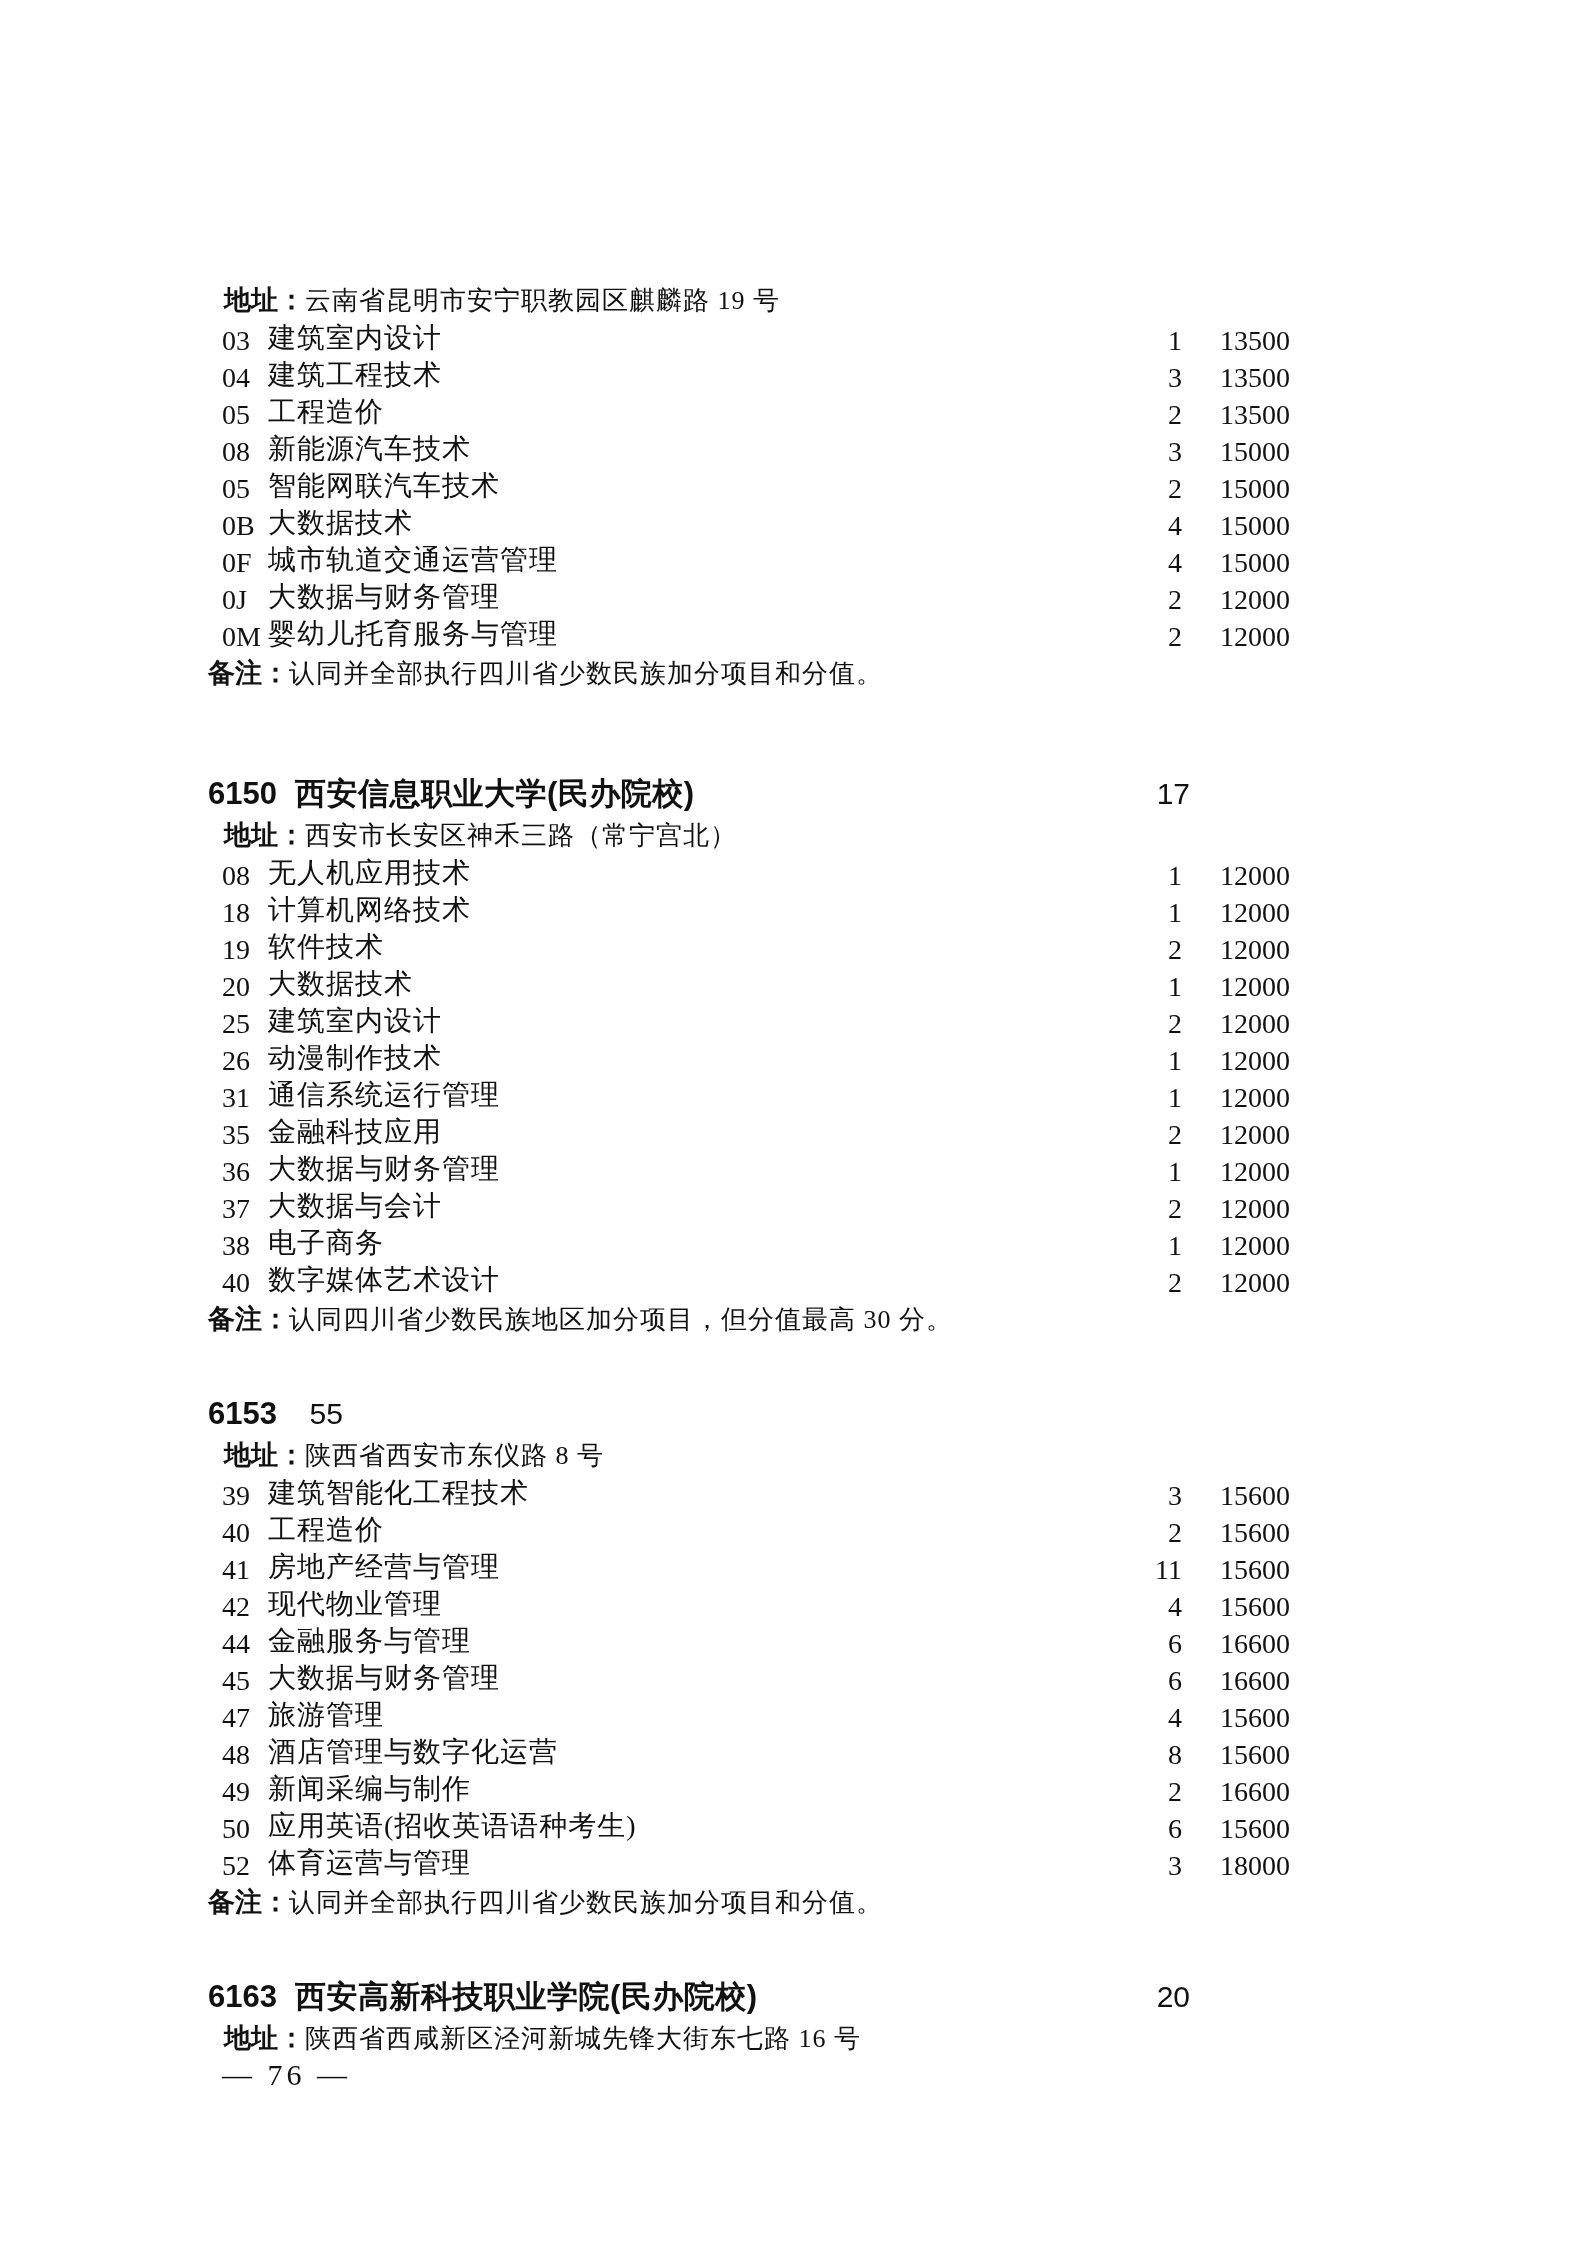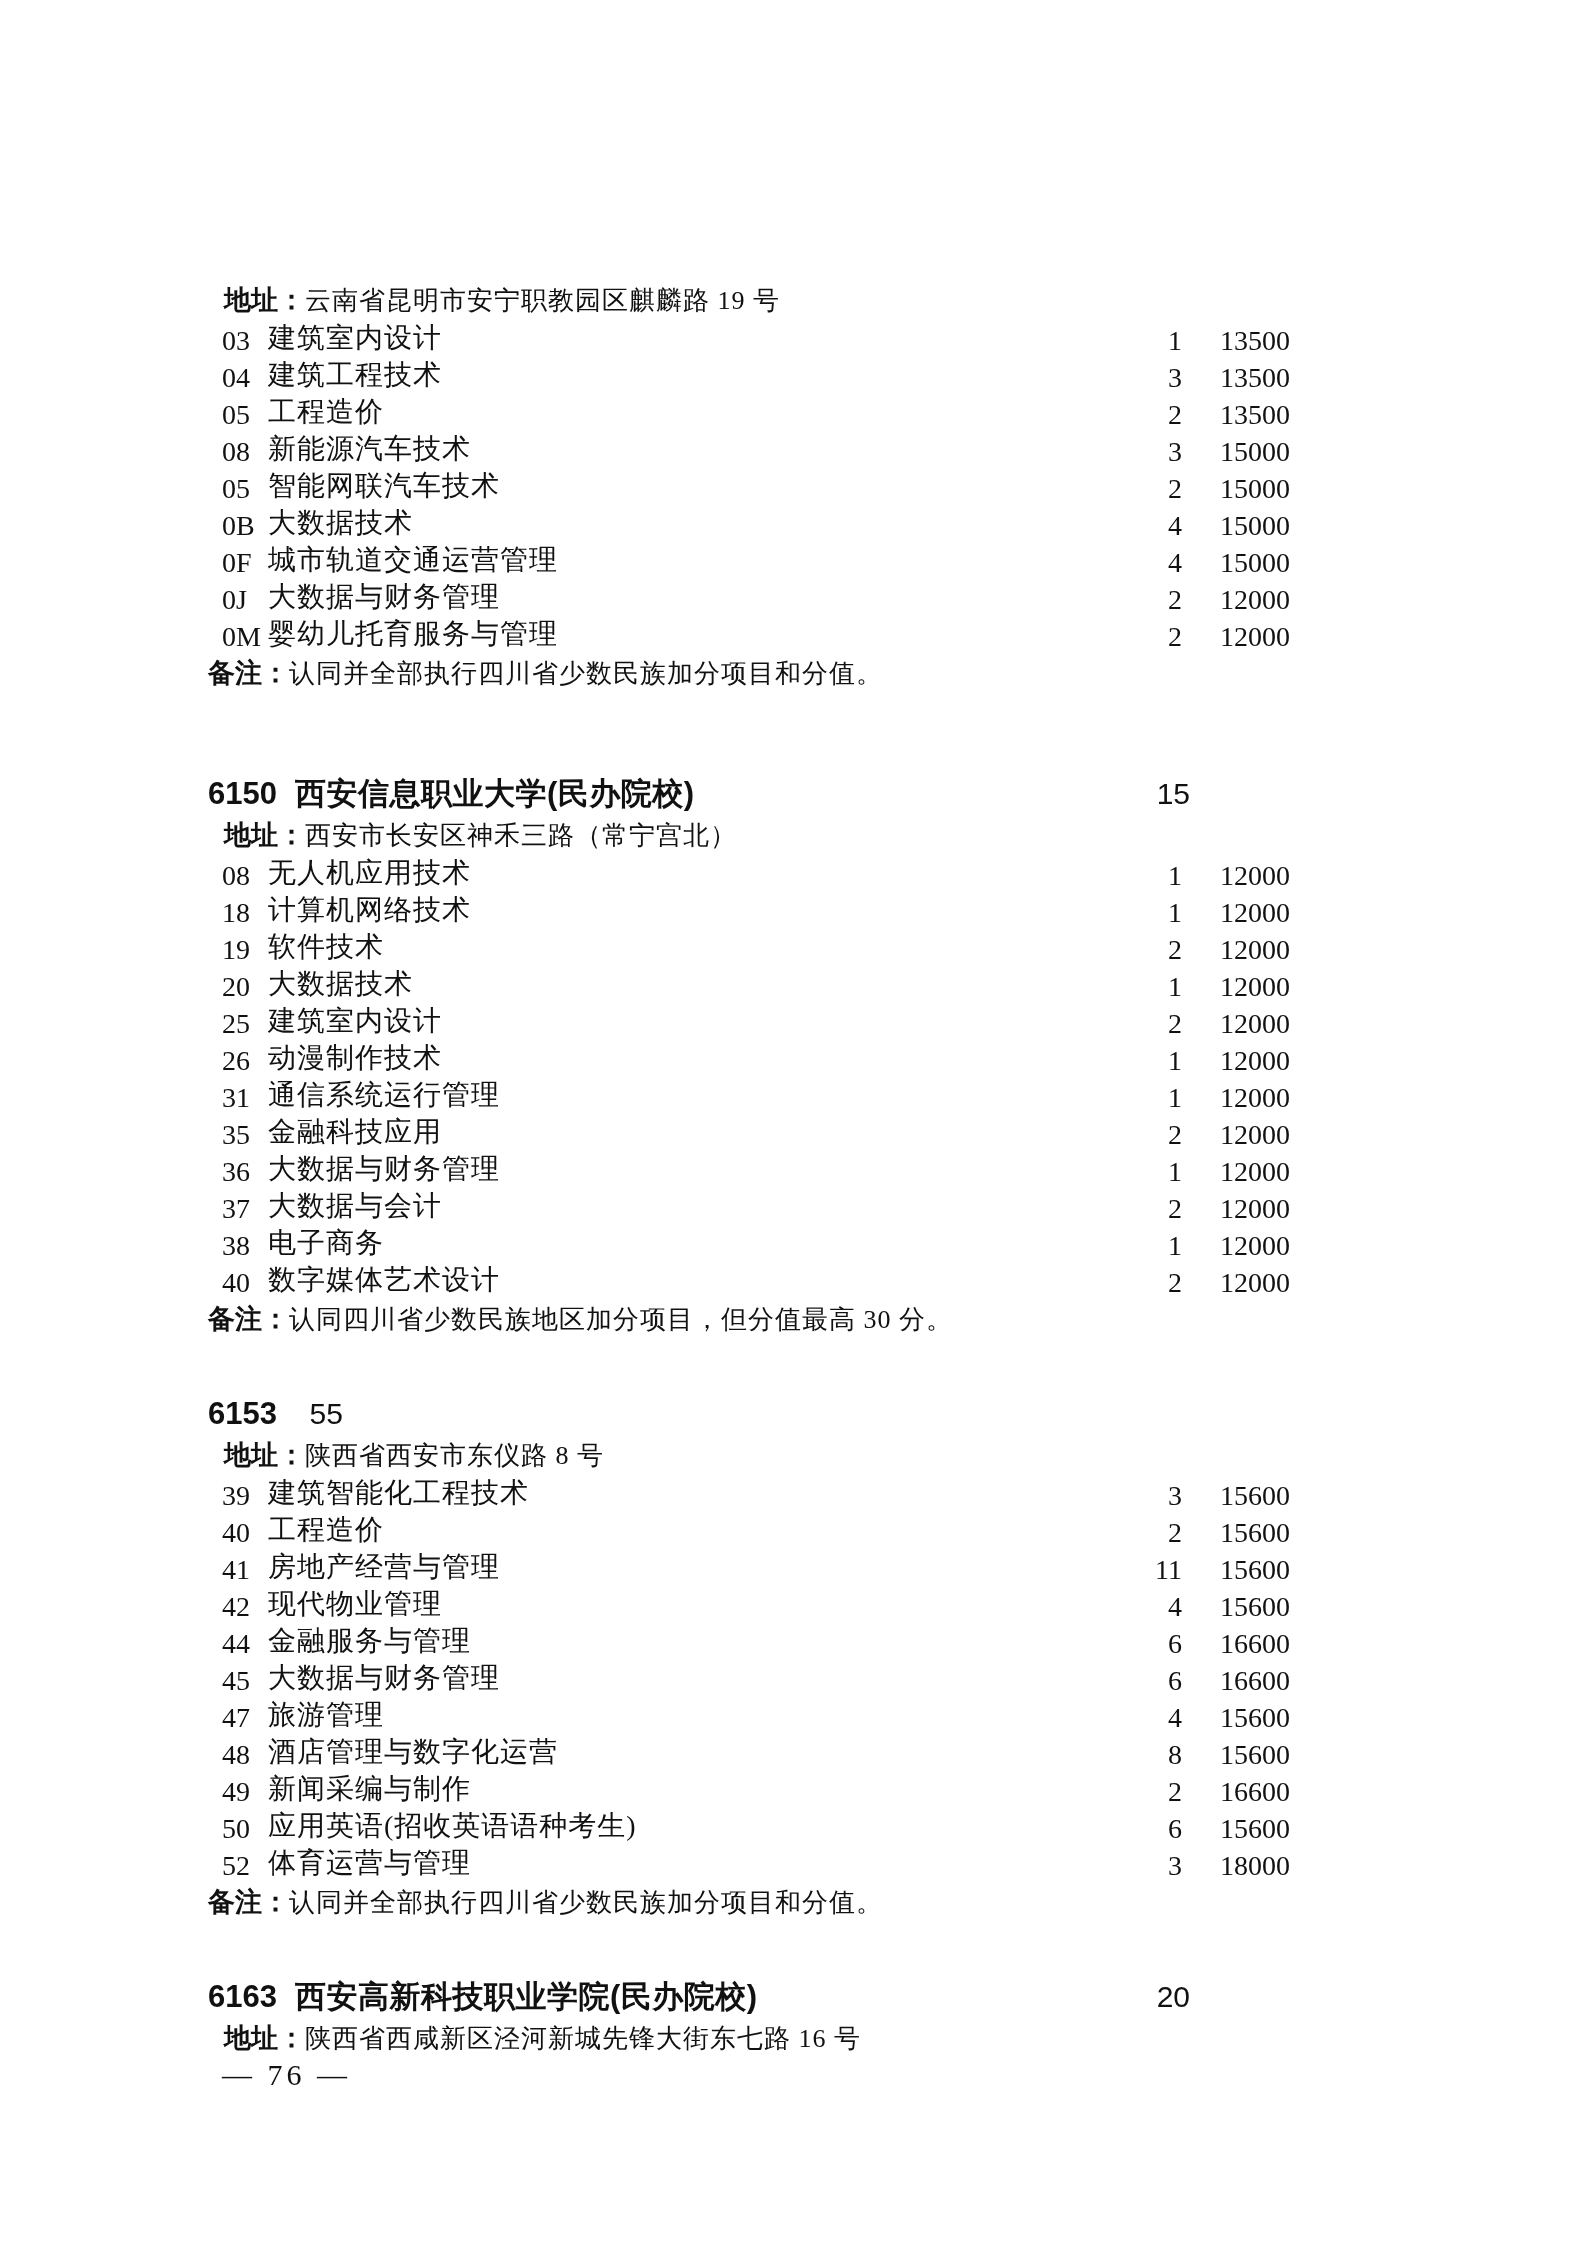--- a/index.html
+++ b/index.html
@@ -181,7 +181,7 @@
     <div class="section-header">
     <span class="section-code">6150</span>
     <span class="section-name">西安信息职业大学(民办院校)</span>
-    <span class="section-count">15</span>
+    <span class="section-count">17</span>
   </div>
     <div class="addr-line">
     <span class="addr-label">地址：</span>

